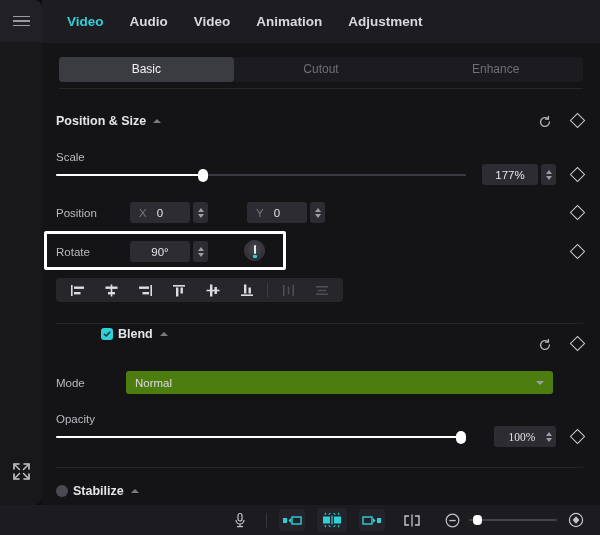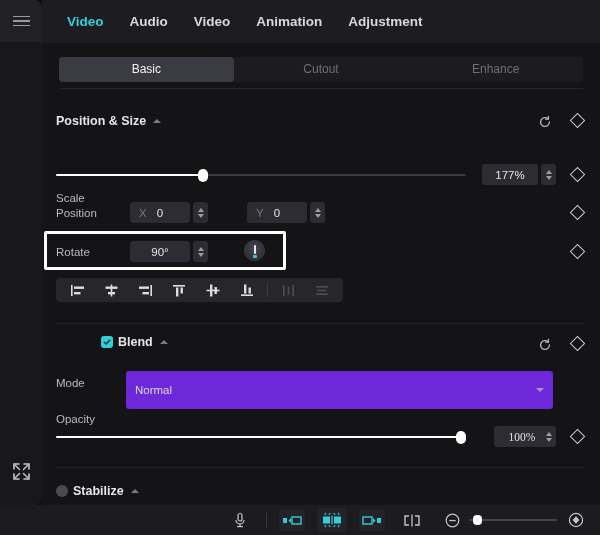--- a/index.html
+++ b/index.html
@@ -317,7 +317,7 @@
       </div>
       <div class="kf" style="top:20px;"></div>
 
-      <div class="row-label" style="top:56px;margin-top:41px;">Scale</div>
+      <div class="row-label" style="top:56px;">Scale</div>
       <div class="slider-track" style="left:14px; top:79px; width:410px;"></div>
       <div class="slider-fill" style="left:14px; top:79px; width:148px;"></div>
       <div class="slider-thumb" style="left:156px; top:74px;"></div>

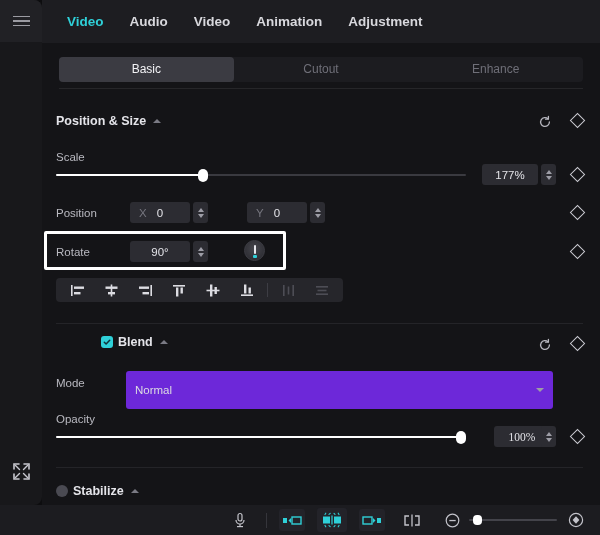--- a/index.html
+++ b/index.html
@@ -426,7 +426,7 @@
 
       <div class="divider" style="top:228px;"></div>
 
-      <div class="section-header" style="top:240px;padding-left:45px;">
+      <div class="section-header" style="top:232px;padding-left:45px;">
         <span class="cbx on">
           <svg width="8" height="8" viewBox="0 0 8 8">
             <path d="M1.3 4.2 L3.1 6 L6.7 2.2" stroke="#10313a" stroke-width="1.5" fill="none" stroke-linecap="round" stroke-linejoin="round"></path>

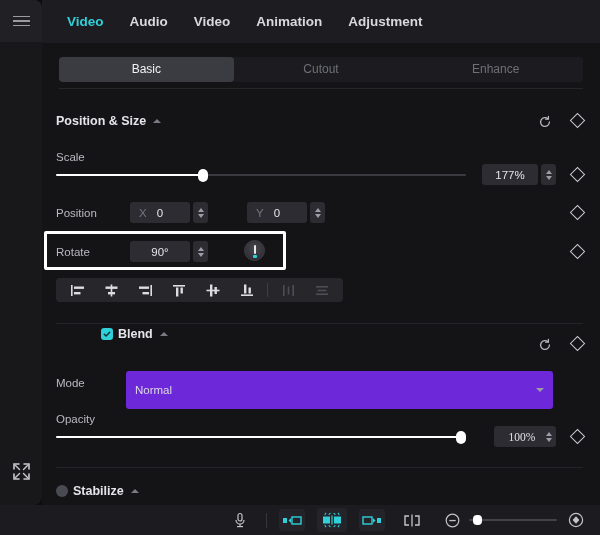--- a/index.html
+++ b/index.html
@@ -215,8 +215,8 @@
 
   
   .dropdown {
-    position: absolute; height: 38px;
-    background: #6d28d9; border-radius: 3px;
+    position: absolute; height: 23px;
+    background: #4d7c0f; border-radius: 3px;
     display: flex; align-items: center;
     padding: 0 9px;
     font-size: 11.5px; color: #dcdce2;

